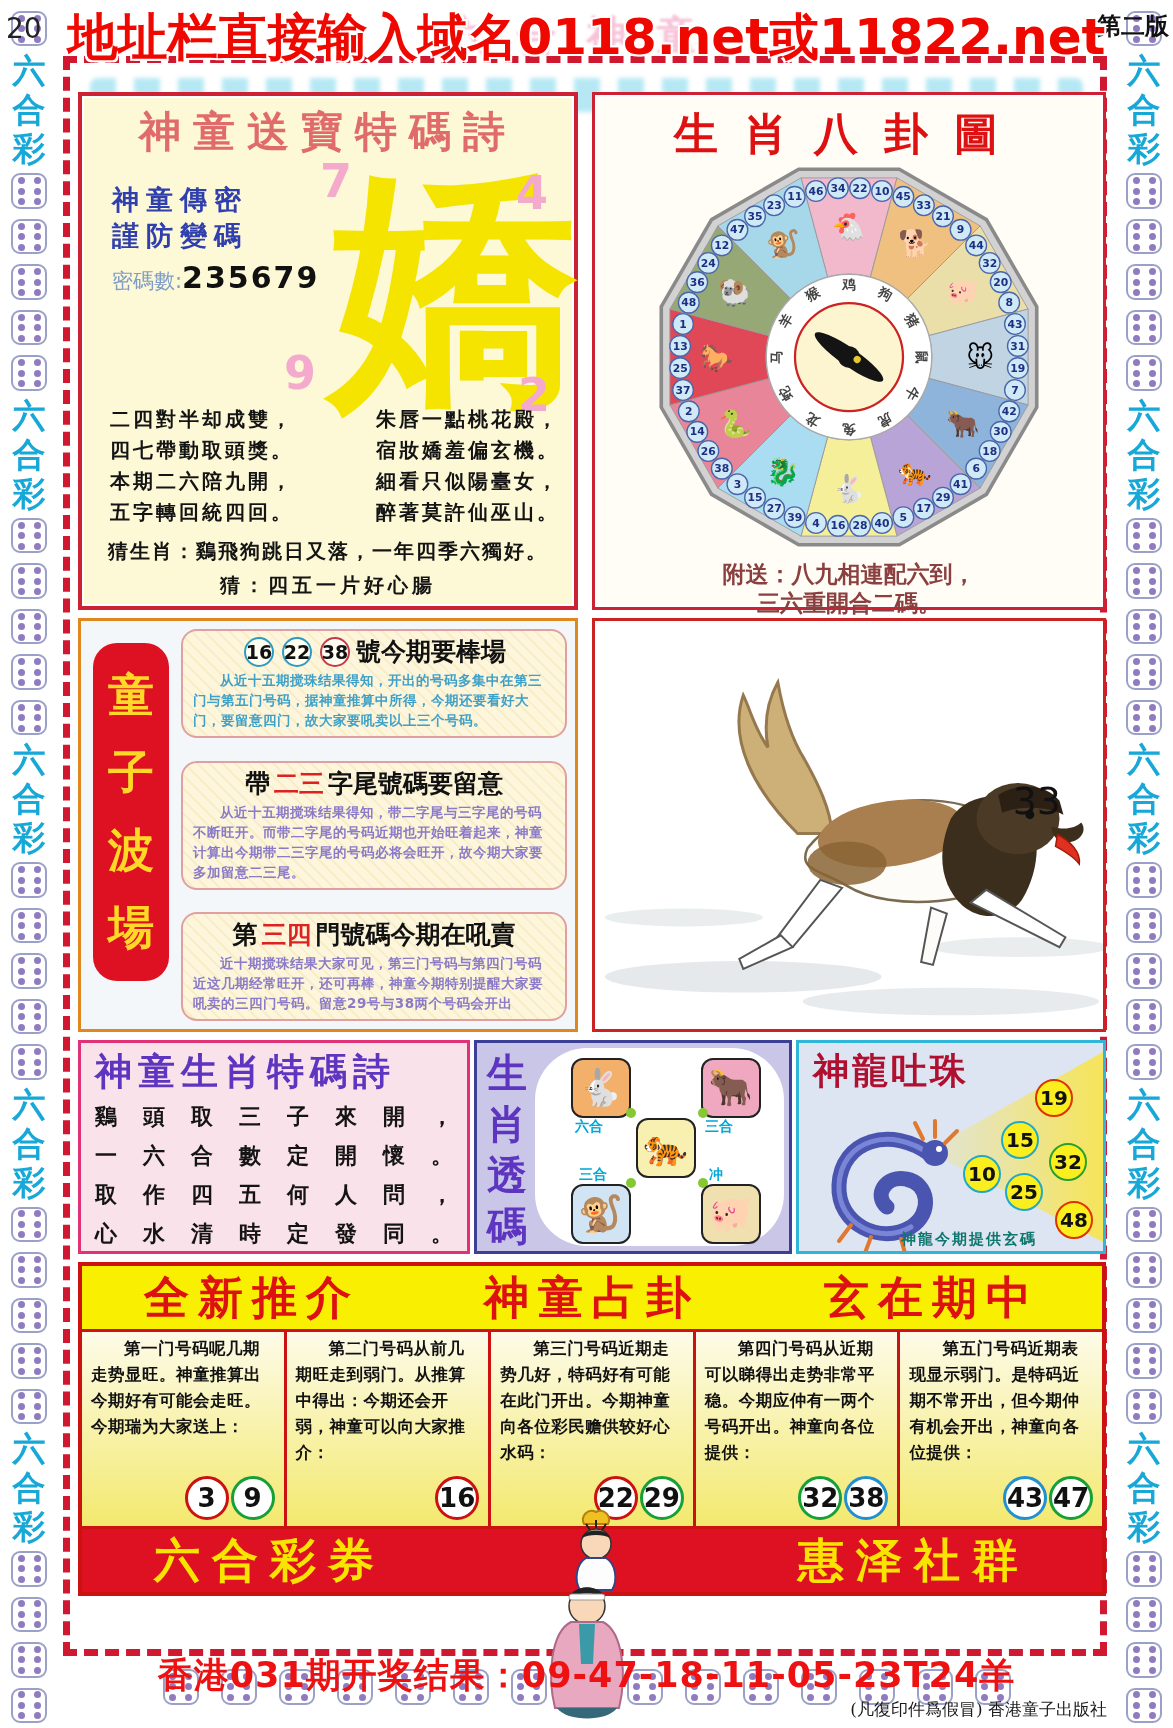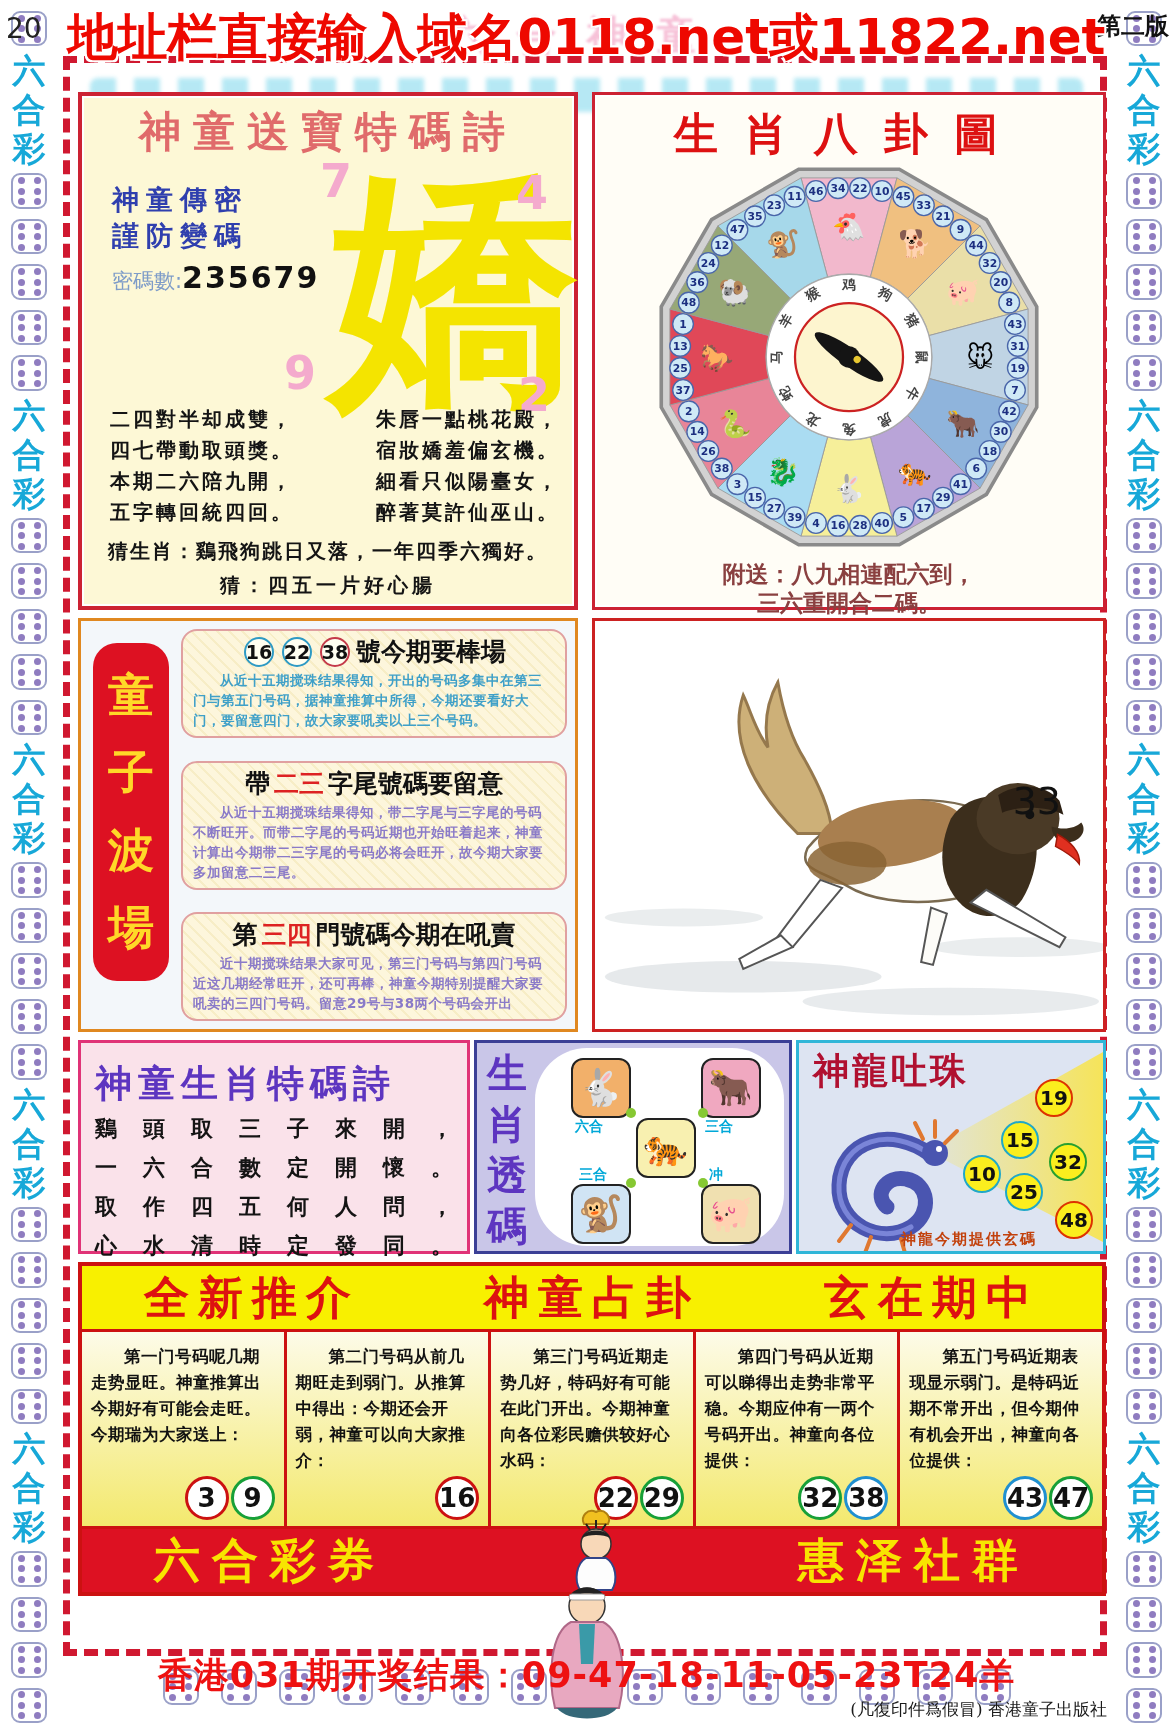--- a/index.html
+++ b/index.html
@@ -77,7 +77,7 @@
   .panelD svg{position:absolute;inset:0;}
 
   
-  .panelE{left:78px;top:1040px;width:392px;height:214px;background:#fae2ea;border:3px solid #e03377;padding:16px 14px;}
+  .panelE{left:78px;top:1040px;width:392px;height:214px;background:#fae2ea;border:3px solid #e03377;padding:4px 14px;}
   .panelE .title{font-size:37px;font-weight:bold;color:#5d35c0;letter-spacing:6px;font-family:"DejaVu Serif",serif;}
   .sx-line{font-size:22px;font-weight:bold;color:#141414;line-height:39px;text-align:justify;text-align-last:justify;
            font-family:"DejaVu Serif",serif;}

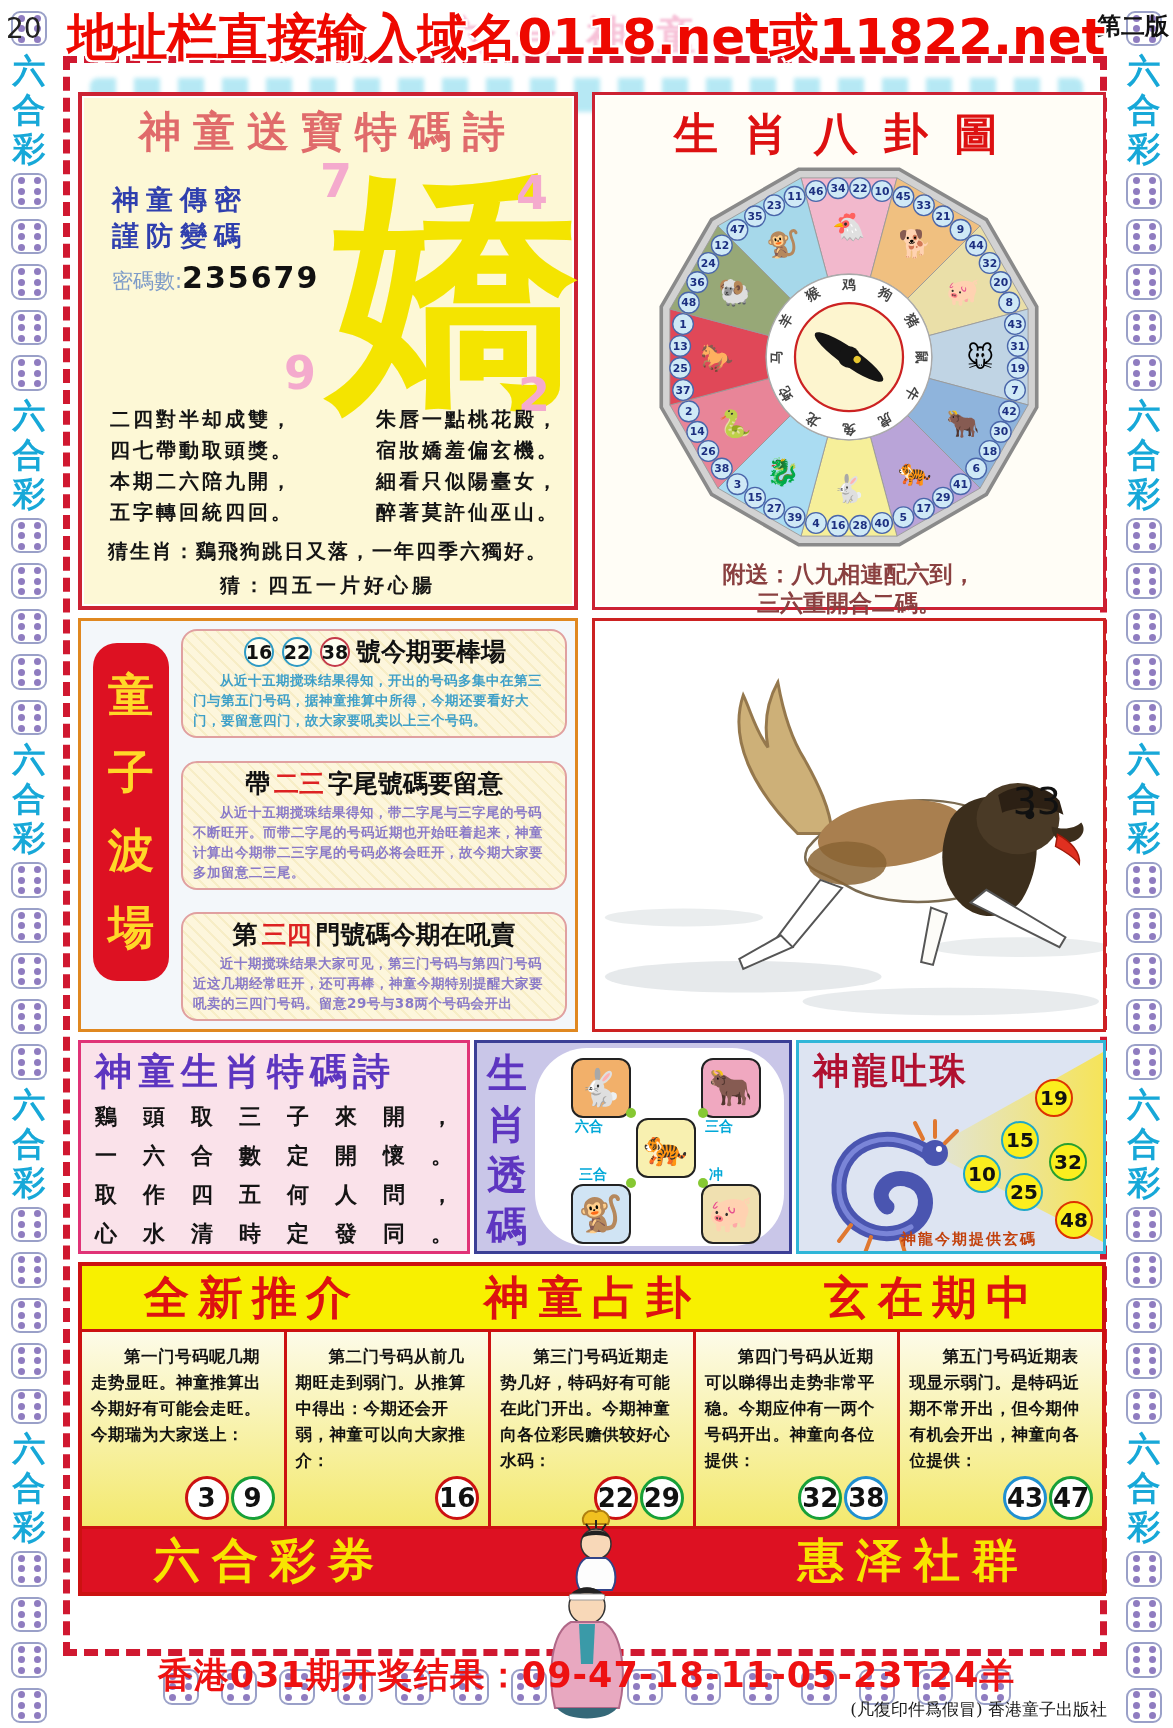--- a/index.html
+++ b/index.html
@@ -104,7 +104,7 @@
         background:linear-gradient(90deg,rgba(250,230,80,.15),#f6e458);clip-path:polygon(0 52%,100% 0,100% 100%);}
   .dg-ball{position:absolute;width:38px;height:38px;border-radius:50%;background:#fbee1e;border:2.5px solid;
            display:flex;align-items:center;justify-content:center;font-size:20px;font-weight:bold;color:#111;}
-  .dragon-caption{position:absolute;left:0;right:0;bottom:2px;text-align:center;font-size:15px;font-weight:bold;color:#c2410c;letter-spacing:2px;font-family:"DejaVu Serif",serif;margin-left:36px;}
+  .dragon-caption{position:absolute;left:0;right:0;bottom:2px;text-align:center;font-size:15px;font-weight:bold;color:#0f766e;letter-spacing:2px;font-family:"DejaVu Serif",serif;margin-left:36px;}
 
   
   .panelH{left:78px;top:1262px;width:1028px;height:334px;border:4px solid #cc1111;background:#fdfbe8;display:flex;flex-direction:column;}

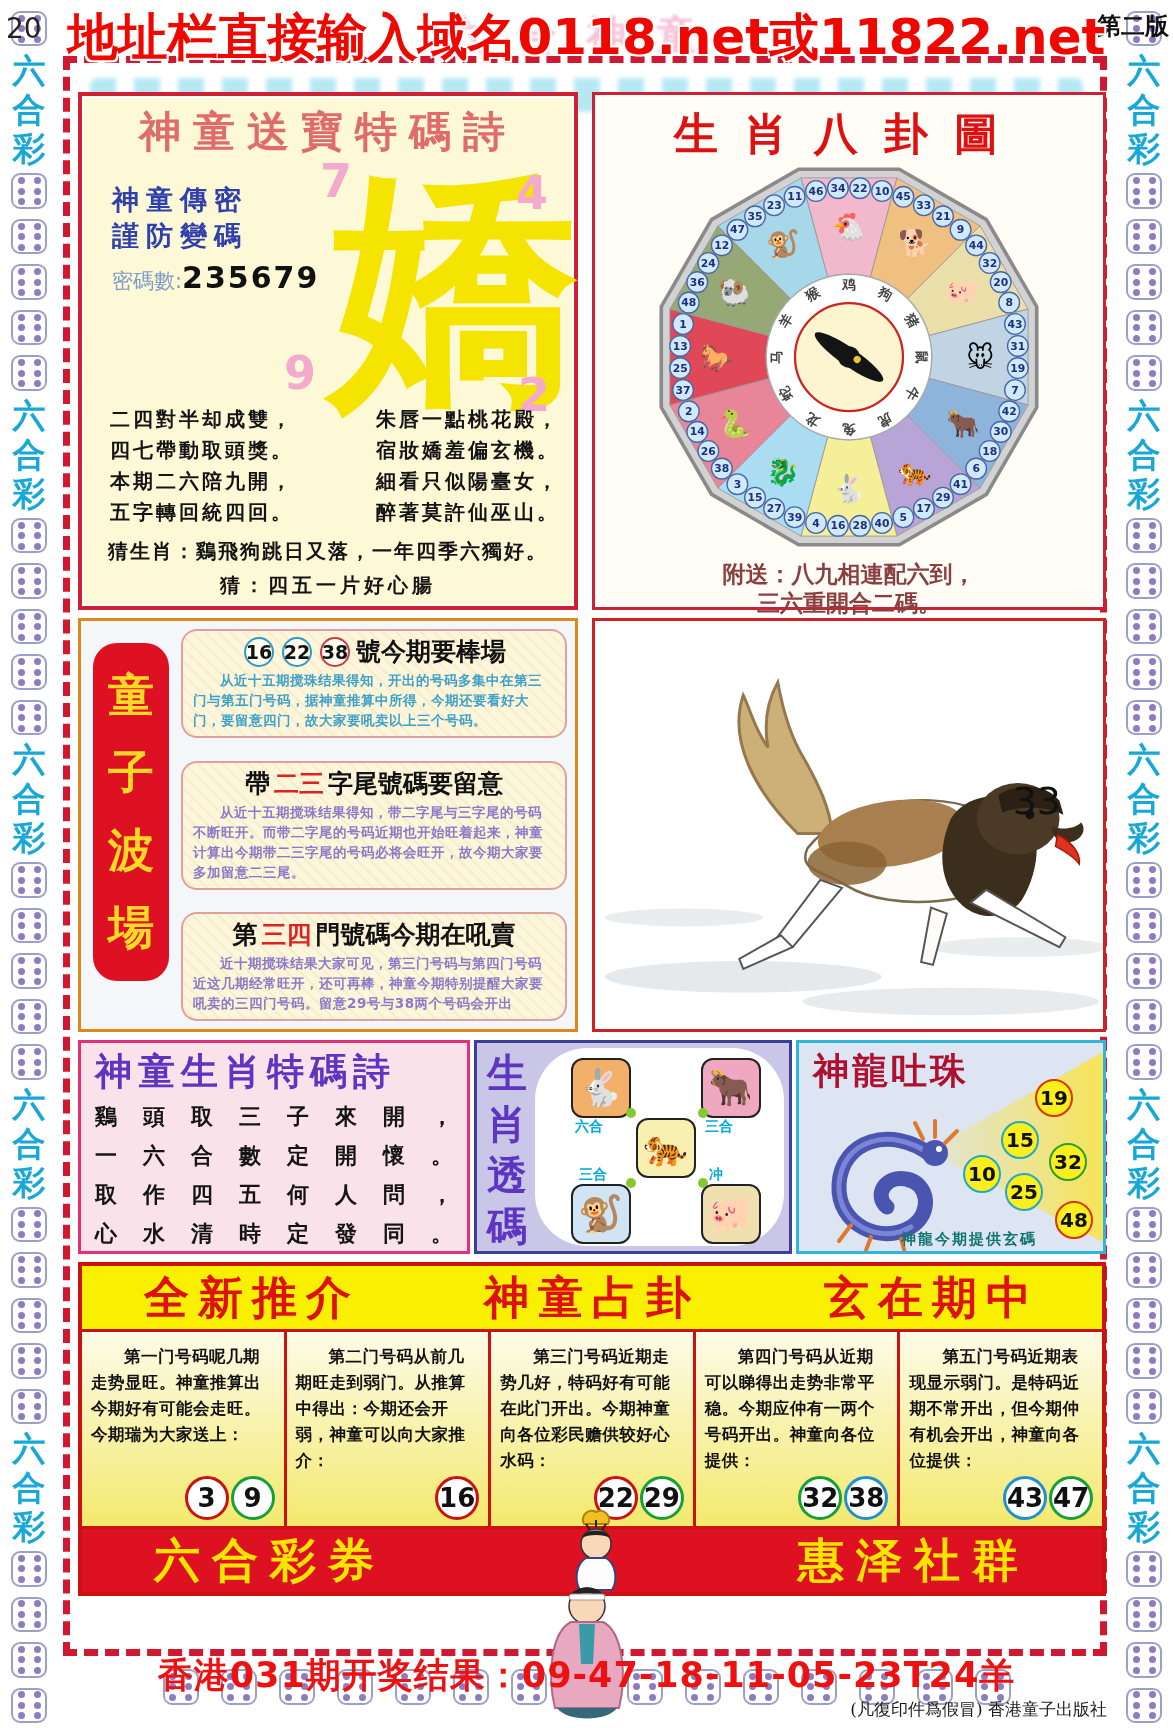--- a/index.html
+++ b/index.html
@@ -112,7 +112,7 @@
   .rec-header span{font-size:45px;font-weight:bold;color:#dd1111;letter-spacing:9px;}
   .rec-cols{flex:1;display:flex;}
   .rec-col{flex:1;border-right:3px solid #cc1111;background:linear-gradient(#fdfbe8,#f3e96e);
-           padding:12px 9px 6px 9px;display:flex;flex-direction:column;}
+           padding:4px 9px 6px 9px;display:flex;flex-direction:column;}
   .rec-col:last-child{border-right:none;}
   .rec-text{font-size:16.5px;font-weight:bold;color:#111;line-height:26px;text-indent:2em;letter-spacing:.5px;
             font-family:"DejaVu Serif",serif;}

